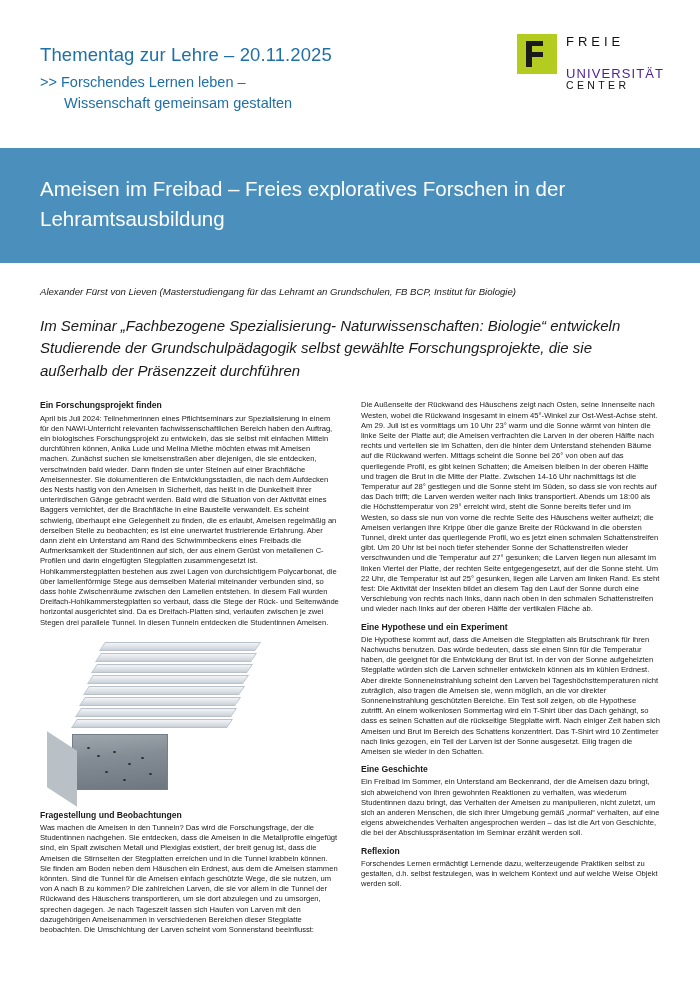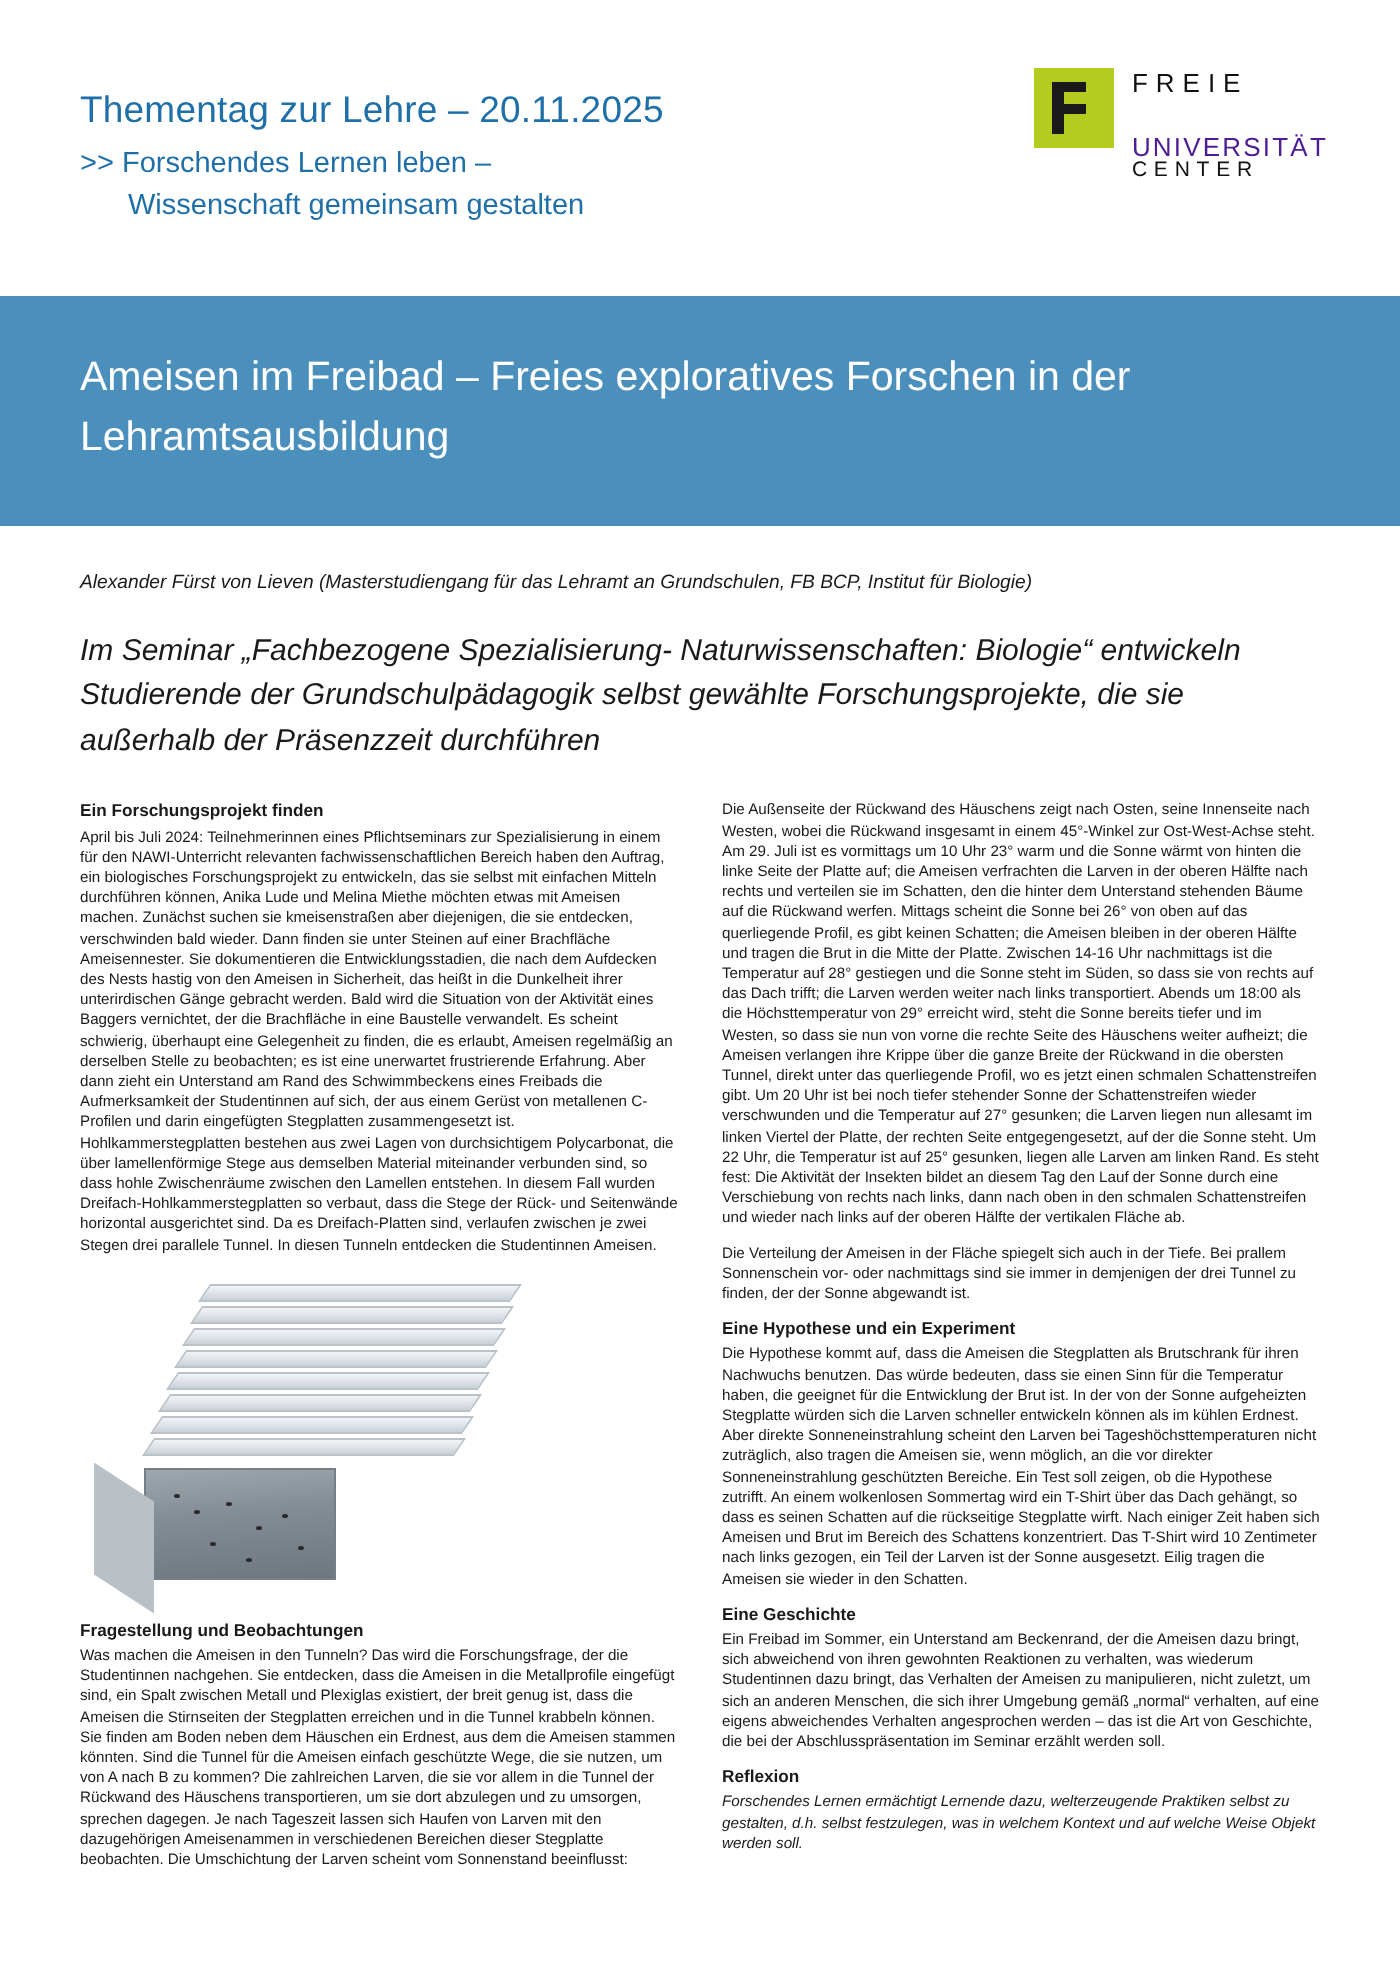--- a/index.html
+++ b/index.html
@@ -253,7 +253,6 @@
 
     <div class="col">
       <p class="txt">Die Außenseite der Rückwand des Häuschens zeigt nach Osten, seine Innenseite nach Westen, wobei die Rückwand insgesamt in einem 45°-Winkel zur Ost-West-Achse steht. Am 29. Juli ist es vormittags um 10 Uhr 23° warm und die Sonne wärmt von hinten die linke Seite der Platte auf; die Ameisen verfrachten die Larven in der oberen Hälfte nach rechts und verteilen sie im Schatten, den die hinter dem Unterstand stehenden Bäume auf die Rückwand werfen. Mittags scheint die Sonne bei 26° von oben auf das querliegende Profil, es gibt keinen Schatten; die Ameisen bleiben in der oberen Hälfte und tragen die Brut in die Mitte der Platte. Zwischen 14-16 Uhr nachmittags ist die Temperatur auf 28° gestiegen und die Sonne steht im Süden, so dass sie von rechts auf das Dach trifft; die Larven werden weiter nach links transportiert. Abends um 18:00 als die Höchsttemperatur von 29° erreicht wird, steht die Sonne bereits tiefer und im Westen, so dass sie nun von vorne die rechte Seite des Häuschens weiter aufheizt; die Ameisen verlangen ihre Krippe über die ganze Breite der Rückwand in die obersten Tunnel, direkt unter das querliegende Profil, wo es jetzt einen schmalen Schattenstreifen gibt. Um 20 Uhr ist bei noch tiefer stehender Sonne der Schattenstreifen wieder verschwunden und die Temperatur auf 27° gesunken; die Larven liegen nun allesamt im linken Viertel der Platte, der rechten Seite entgegengesetzt, auf der die Sonne steht. Um 22 Uhr, die Temperatur ist auf 25° gesunken, liegen alle Larven am linken Rand. Es steht fest: Die Aktivität der Insekten bildet an diesem Tag den Lauf der Sonne durch eine Verschiebung von rechts nach links, dann nach oben in den schmalen Schattenstreifen und wieder nach links auf der oberen Hälfte der vertikalen Fläche ab.</p>
-      <p class="txt">Die Verteilung der Ameisen in der Fläche spiegelt sich auch in der Tiefe. Bei prallem Sonnenschein vor- oder nachmittags sind sie immer in demjenigen der drei Tunnel zu finden, der der Sonne abgewandt ist.</p>
 
       <h3 class="sec">Eine Hypothese und ein Experiment</h3>
       <p class="txt">Die Hypothese kommt auf, dass die Ameisen die Stegplatten als Brutschrank für ihren Nachwuchs benutzen. Das würde bedeuten, dass sie einen Sinn für die Temperatur haben, die geeignet für die Entwicklung der Brut ist. In der von der Sonne aufgeheizten Stegplatte würden sich die Larven schneller entwickeln können als im kühlen Erdnest. Aber direkte Sonneneinstrahlung scheint den Larven bei Tageshöchsttemperaturen nicht zuträglich, also tragen die Ameisen sie, wenn möglich, an die vor direkter Sonneneinstrahlung geschützten Bereiche. Ein Test soll zeigen, ob die Hypothese zutrifft. An einem wolkenlosen Sommertag wird ein T-Shirt über das Dach gehängt, so dass es seinen Schatten auf die rückseitige Stegplatte wirft. Nach einiger Zeit haben sich Ameisen und Brut im Bereich des Schattens konzentriert. Das T-Shirt wird 10 Zentimeter nach links gezogen, ein Teil der Larven ist der Sonne ausgesetzt. Eilig tragen die Ameisen sie wieder in den Schatten.</p>

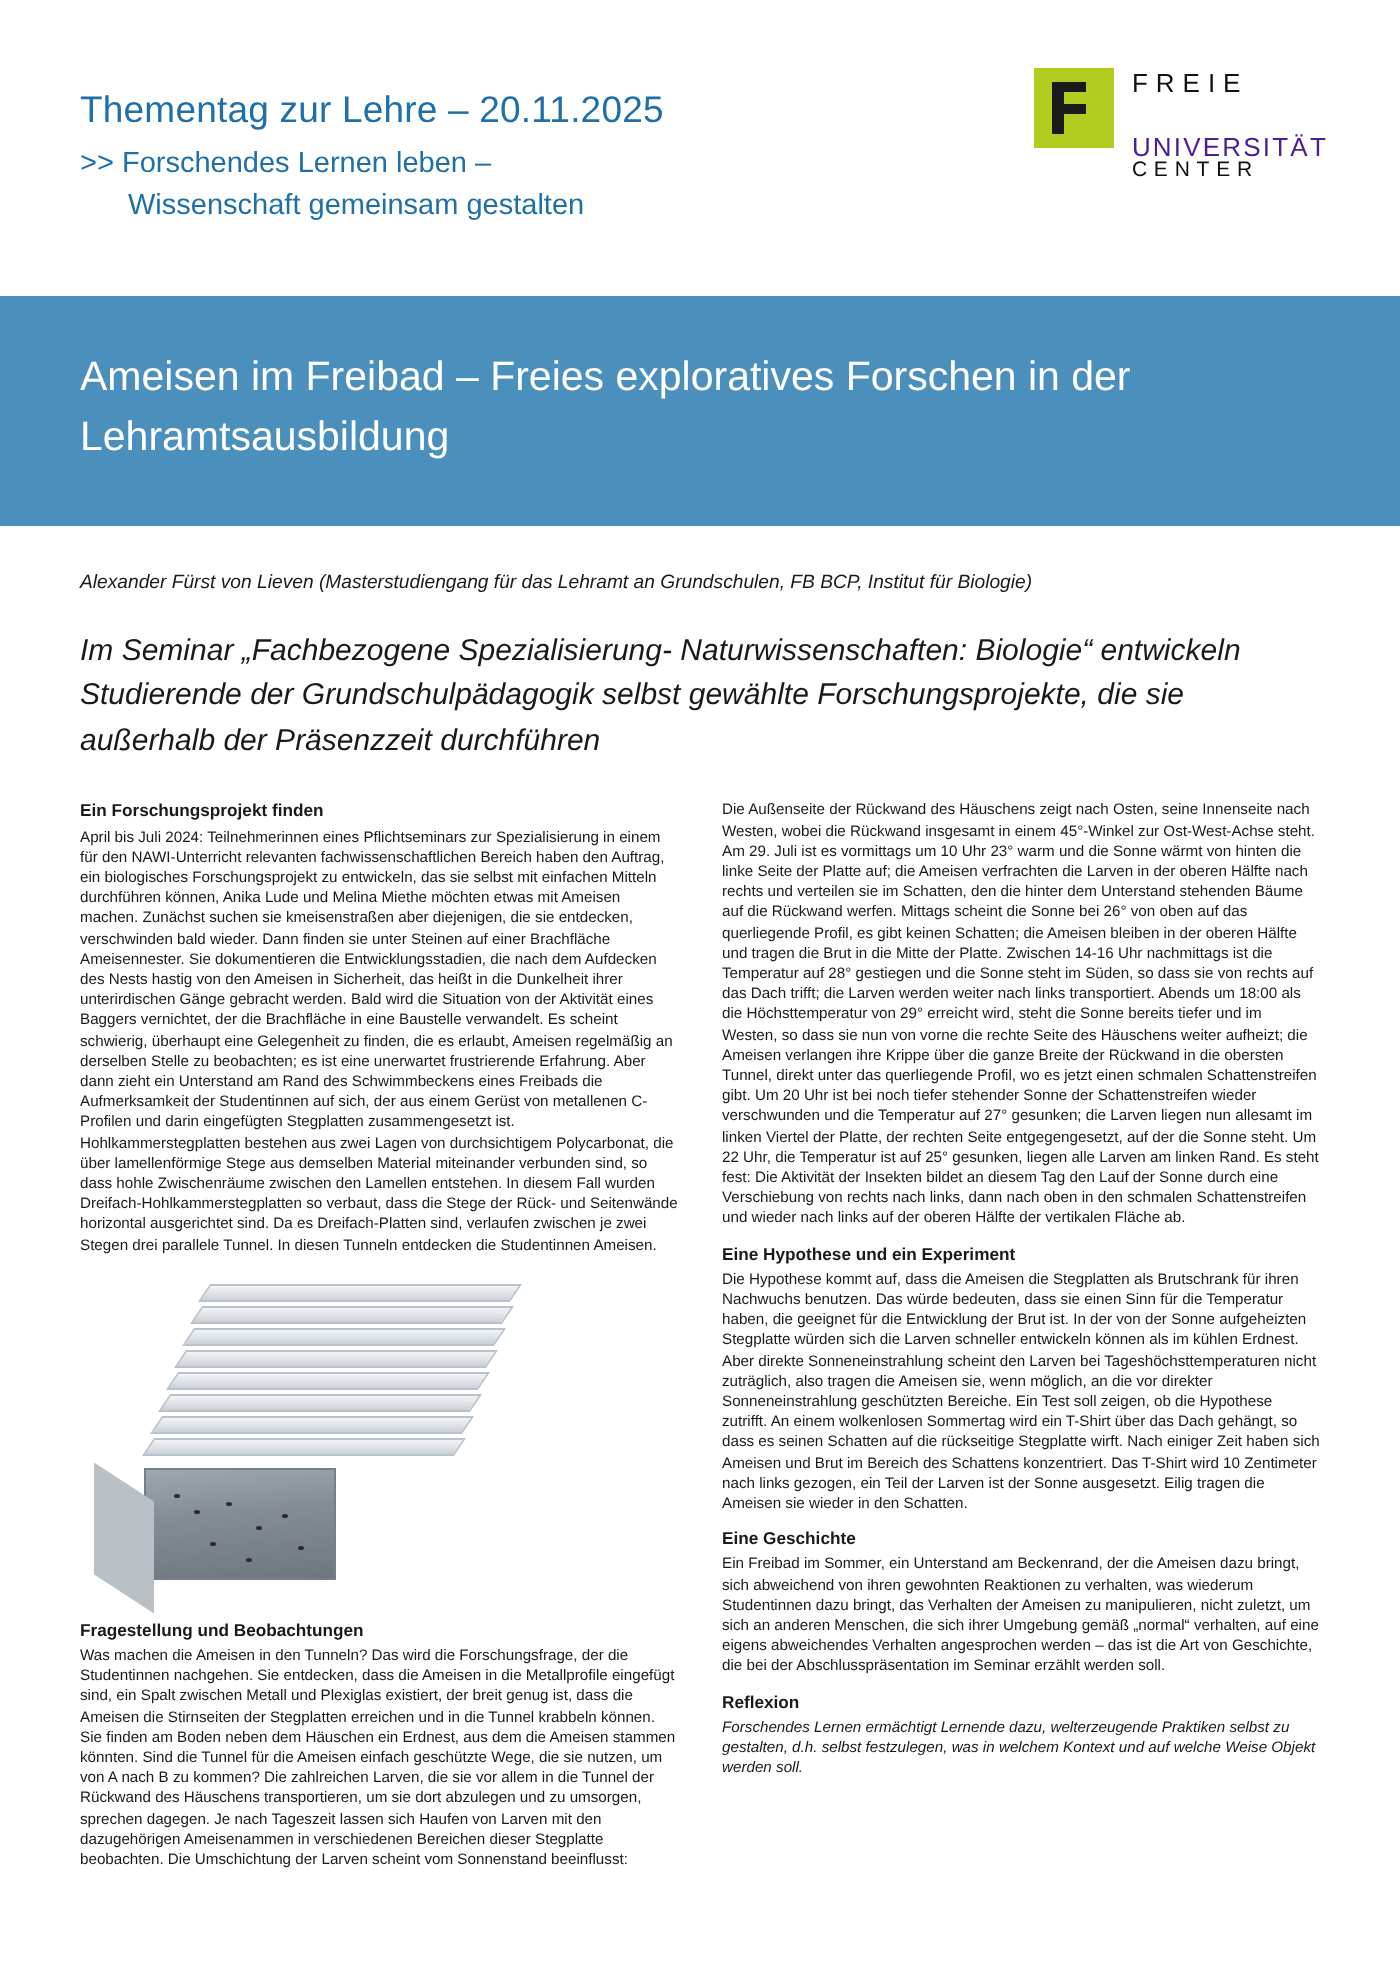--- a/index.html
+++ b/index.html
@@ -180,7 +180,7 @@
   .ant { position: absolute; width: 3px; height: 2px; background: #2a2a2a; border-radius: 50%; }
 
   
-  .body-cols .col:last-child p.txt:last-child { margin-bottom: 5px; font-style: italic; }
+  .body-cols .col:last-child p.txt:last-child { margin-bottom: 5px; }
 </style>
 </head>
 <body>

